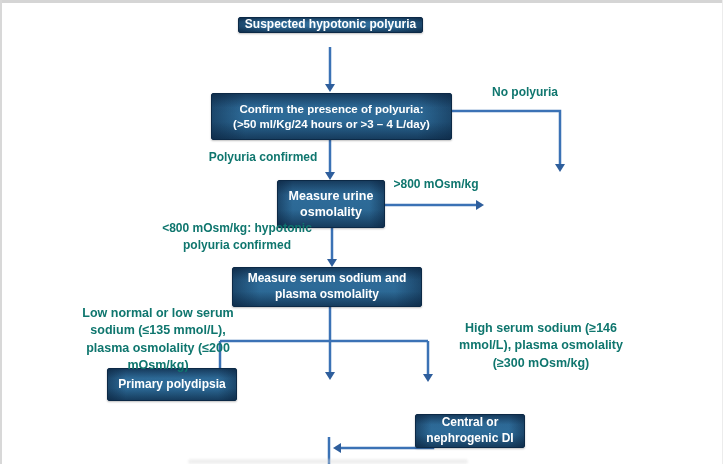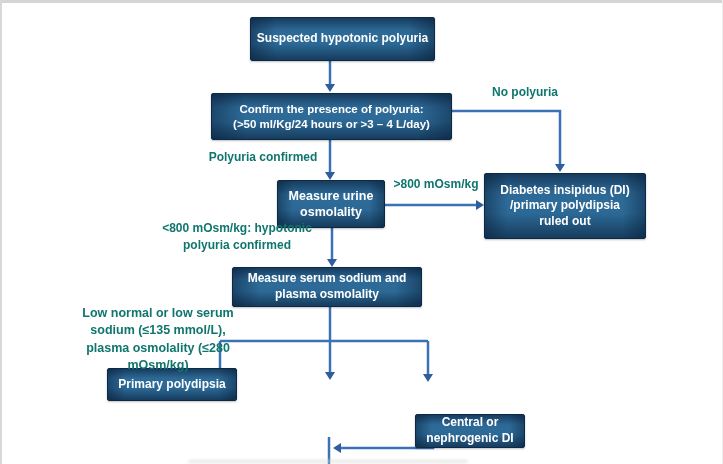--- a/index.html
+++ b/index.html
@@ -98,7 +98,7 @@
     </g>
   </svg>
 
-  <div class="node" style="left:238px; top:17px; width:185px; height:44px;margin-left:12px;">Suspected hypotonic polyuria</div>
+  <div class="node" style="left:238px; top:17px; width:185px; height:16px;">Suspected hypotonic polyuria</div>
 
   <div class="node" style="left:211px; top:93px; width:241px; height:47px; font-size:11.5px;">Confirm the presence of polyuria:
 (&gt;50 ml/Kg/24 hours or &gt;3 – 4 L/day)</div>

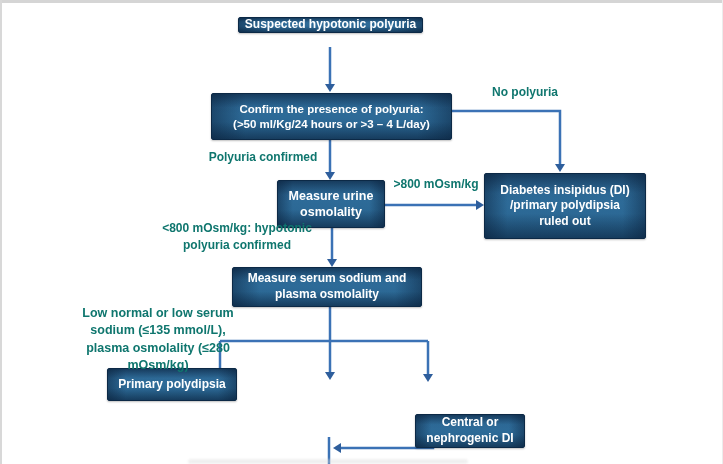--- a/index.html
+++ b/index.html
@@ -106,9 +106,6 @@
   <div class="node" style="left:277px; top:180px; width:108px; height:48px; font-size:12.5px;">Measure urine
 osmolality</div>
 
-  <div class="node" style="left:484px; top:173px; width:162px; height:66px;">Diabetes insipidus (DI)
-/primary polydipsia
-ruled out</div>
 
   <div class="node" style="left:232px; top:267px; width:190px; height:40px;">Measure serum sodium and
 plasma osmolality</div>

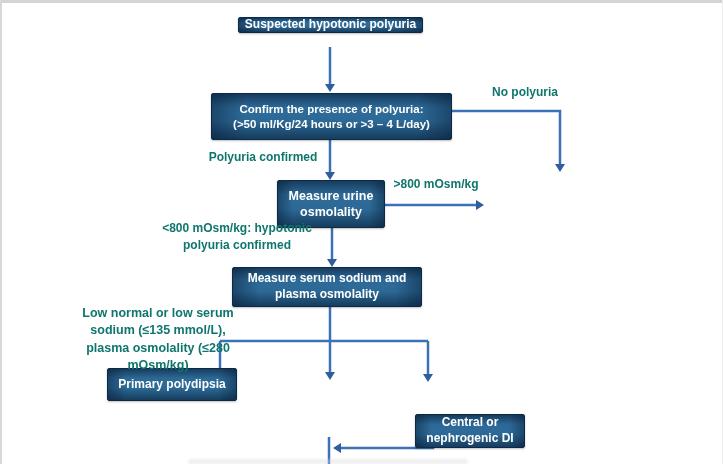--- a/index.html
+++ b/index.html
@@ -127,7 +127,7 @@
 
   <div class="edge-label" style="left:52px; top:305px; width:212px; font-size:12.5px;">Low normal or low serum
 sodium (≤135 mmol/L),
-plasma osmolality (≤280
+plasma osmolality (≤200
 mOsm/kg)</div>
 
 

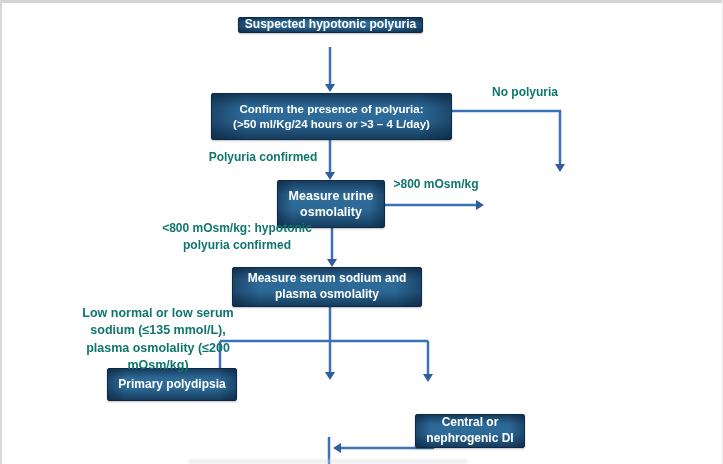--- a/index.html
+++ b/index.html
@@ -130,6 +130,9 @@
 plasma osmolality (≤200
 mOsm/kg)</div>
 
+  <div class="edge-label" style="left:430px; top:320px; width:222px; font-size:12.5px;">High serum sodium (≥146
+mmol/L), plasma osmolality
+(≥300 mOsm/kg)</div>
 
   <div class="next-box-hint"></div>
 

